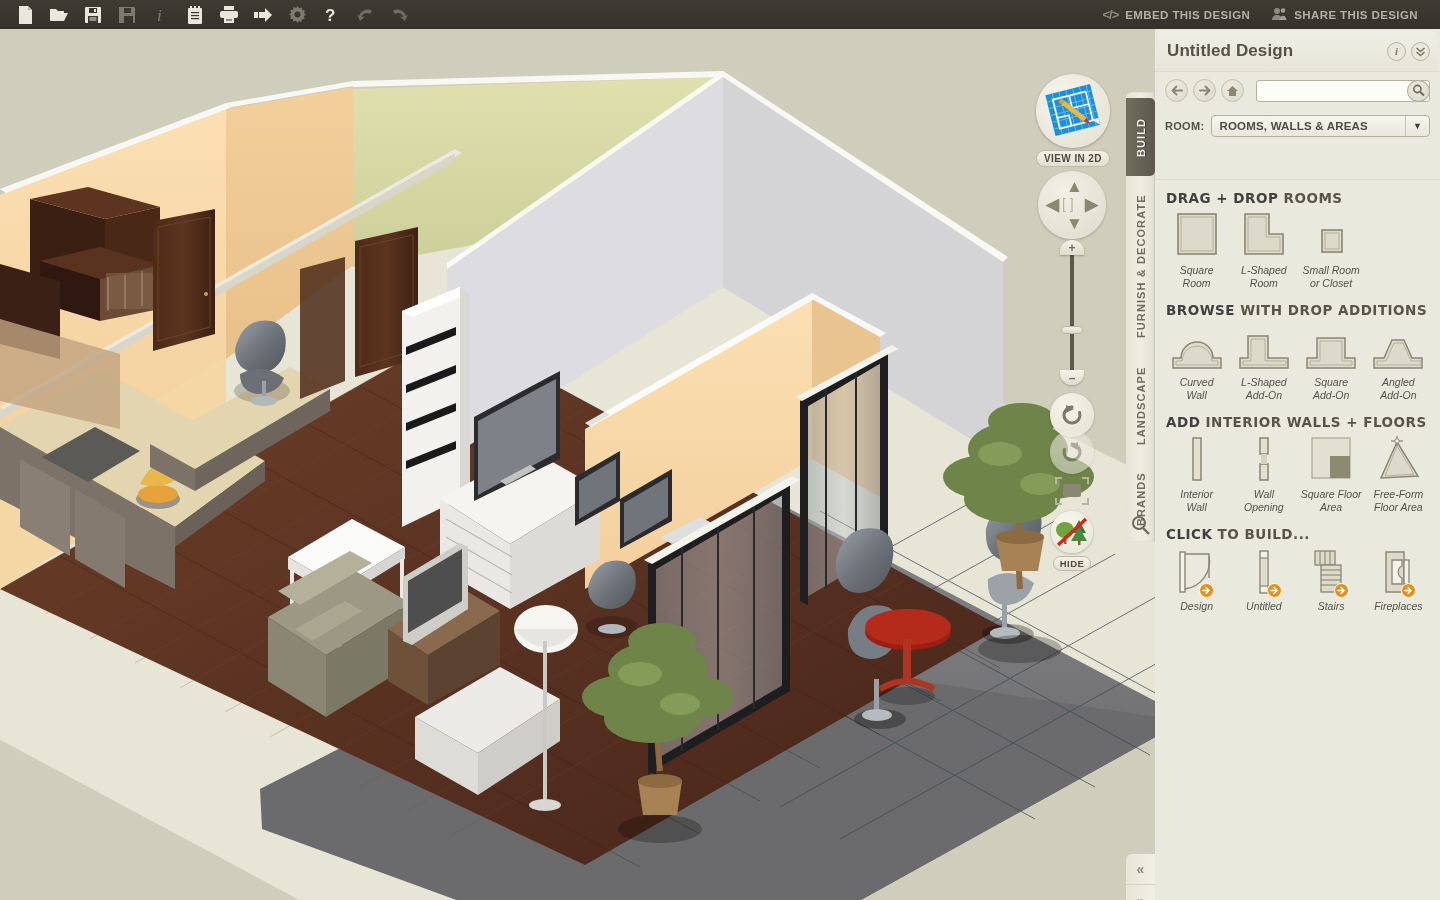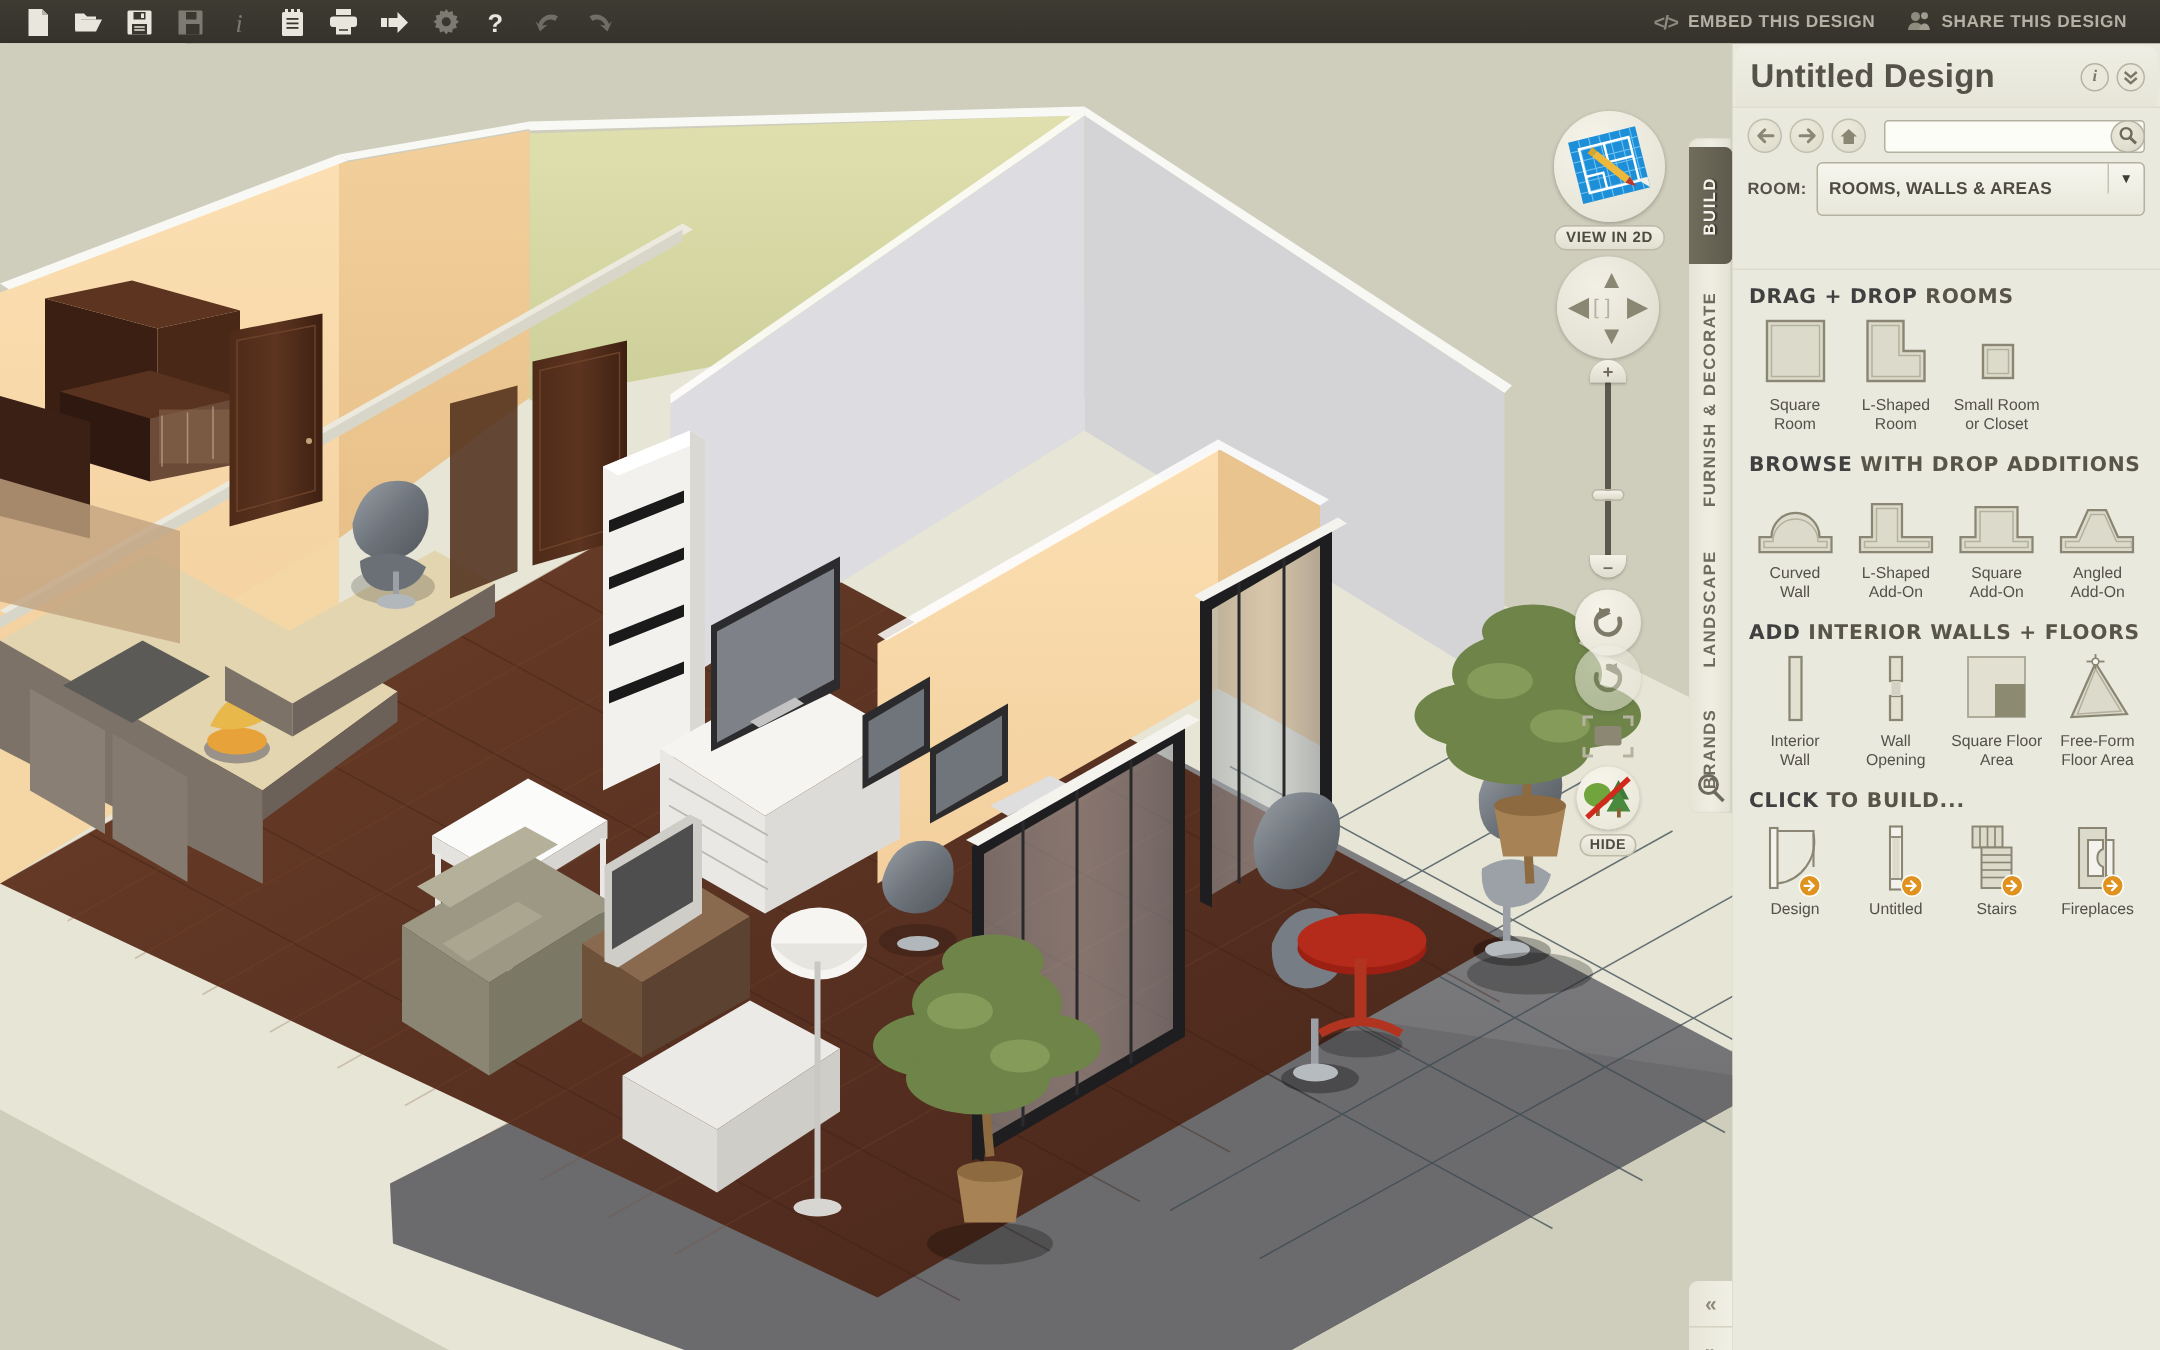--- a/index.html
+++ b/index.html
@@ -203,7 +203,7 @@
     display: flex; align-items: center; padding: 0 8px 0 10px;
   }
   .panel-head .ptitle {
-    font-size: 22px; font-weight: bold; color: #55524a; letter-spacing: .1px; text-align: center;
+    font-size: 17px; font-weight: bold; color: #55524a; letter-spacing: .1px; text-align: center;
   }
   .panel-head .pbtns { margin-left: auto; display: flex; gap: 5px; }
   .circ-btn {

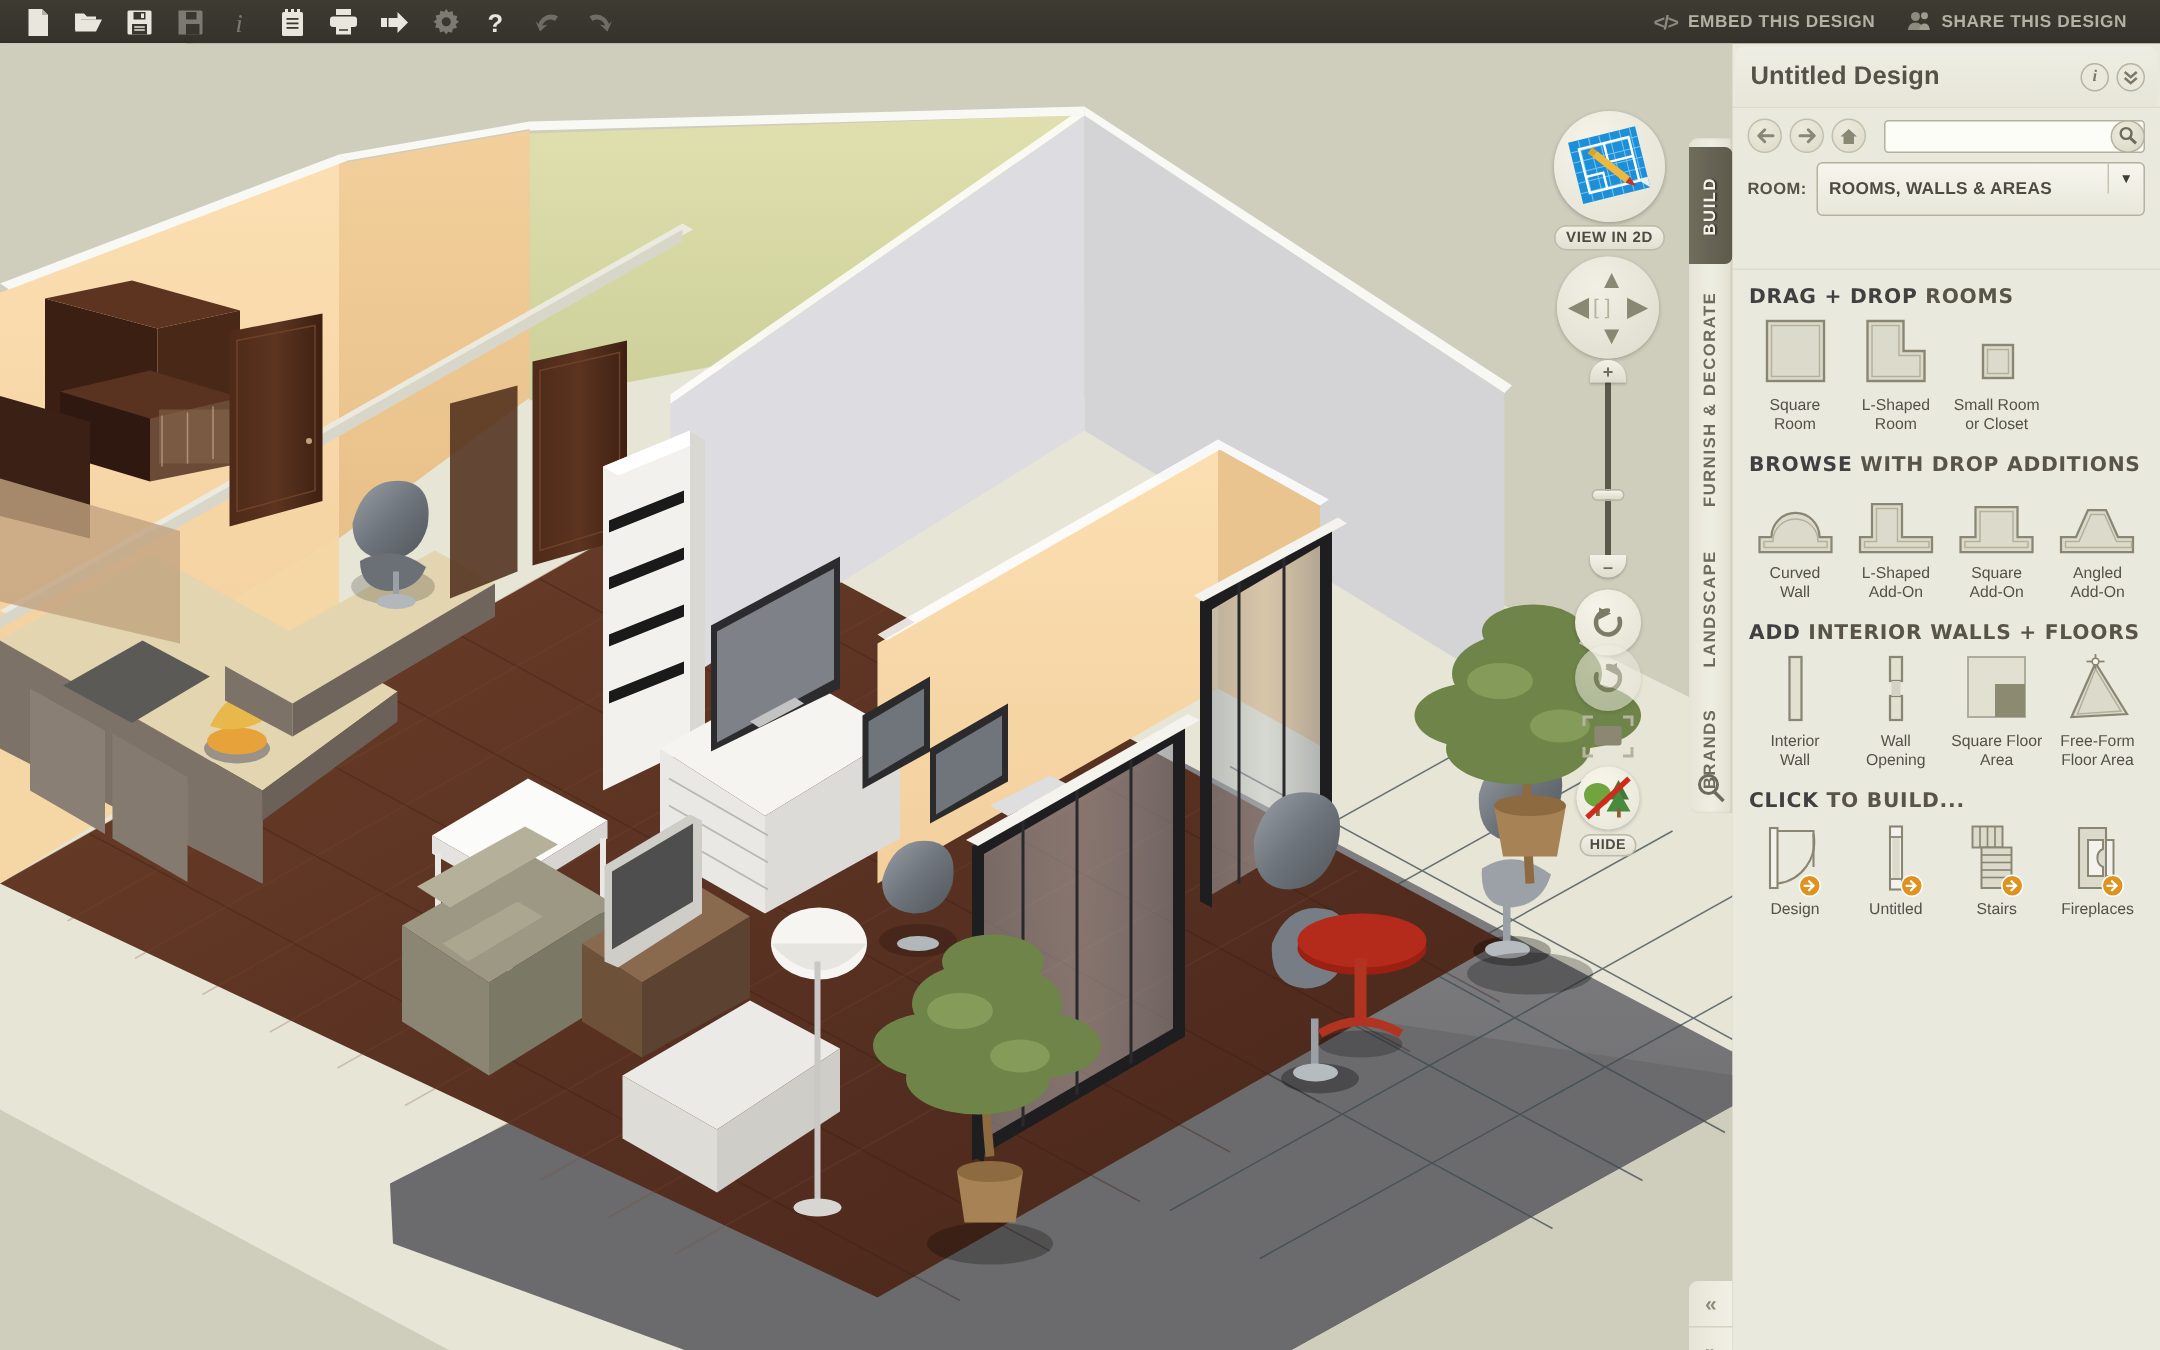--- a/index.html
+++ b/index.html
@@ -246,7 +246,7 @@
     font-size: 11px; font-weight: bold; color: #55524a; letter-spacing: .3px;
   }
   .dropdown {
-    flex: 1; height: 36px; position: relative;
+    flex: 1; height: 22px; position: relative;
     background: linear-gradient(180deg,#f7f6ee,#e8e7da);
     border: 1px solid #b4b1a0; border-radius: 4px;
     display: flex; align-items: center; cursor: pointer;

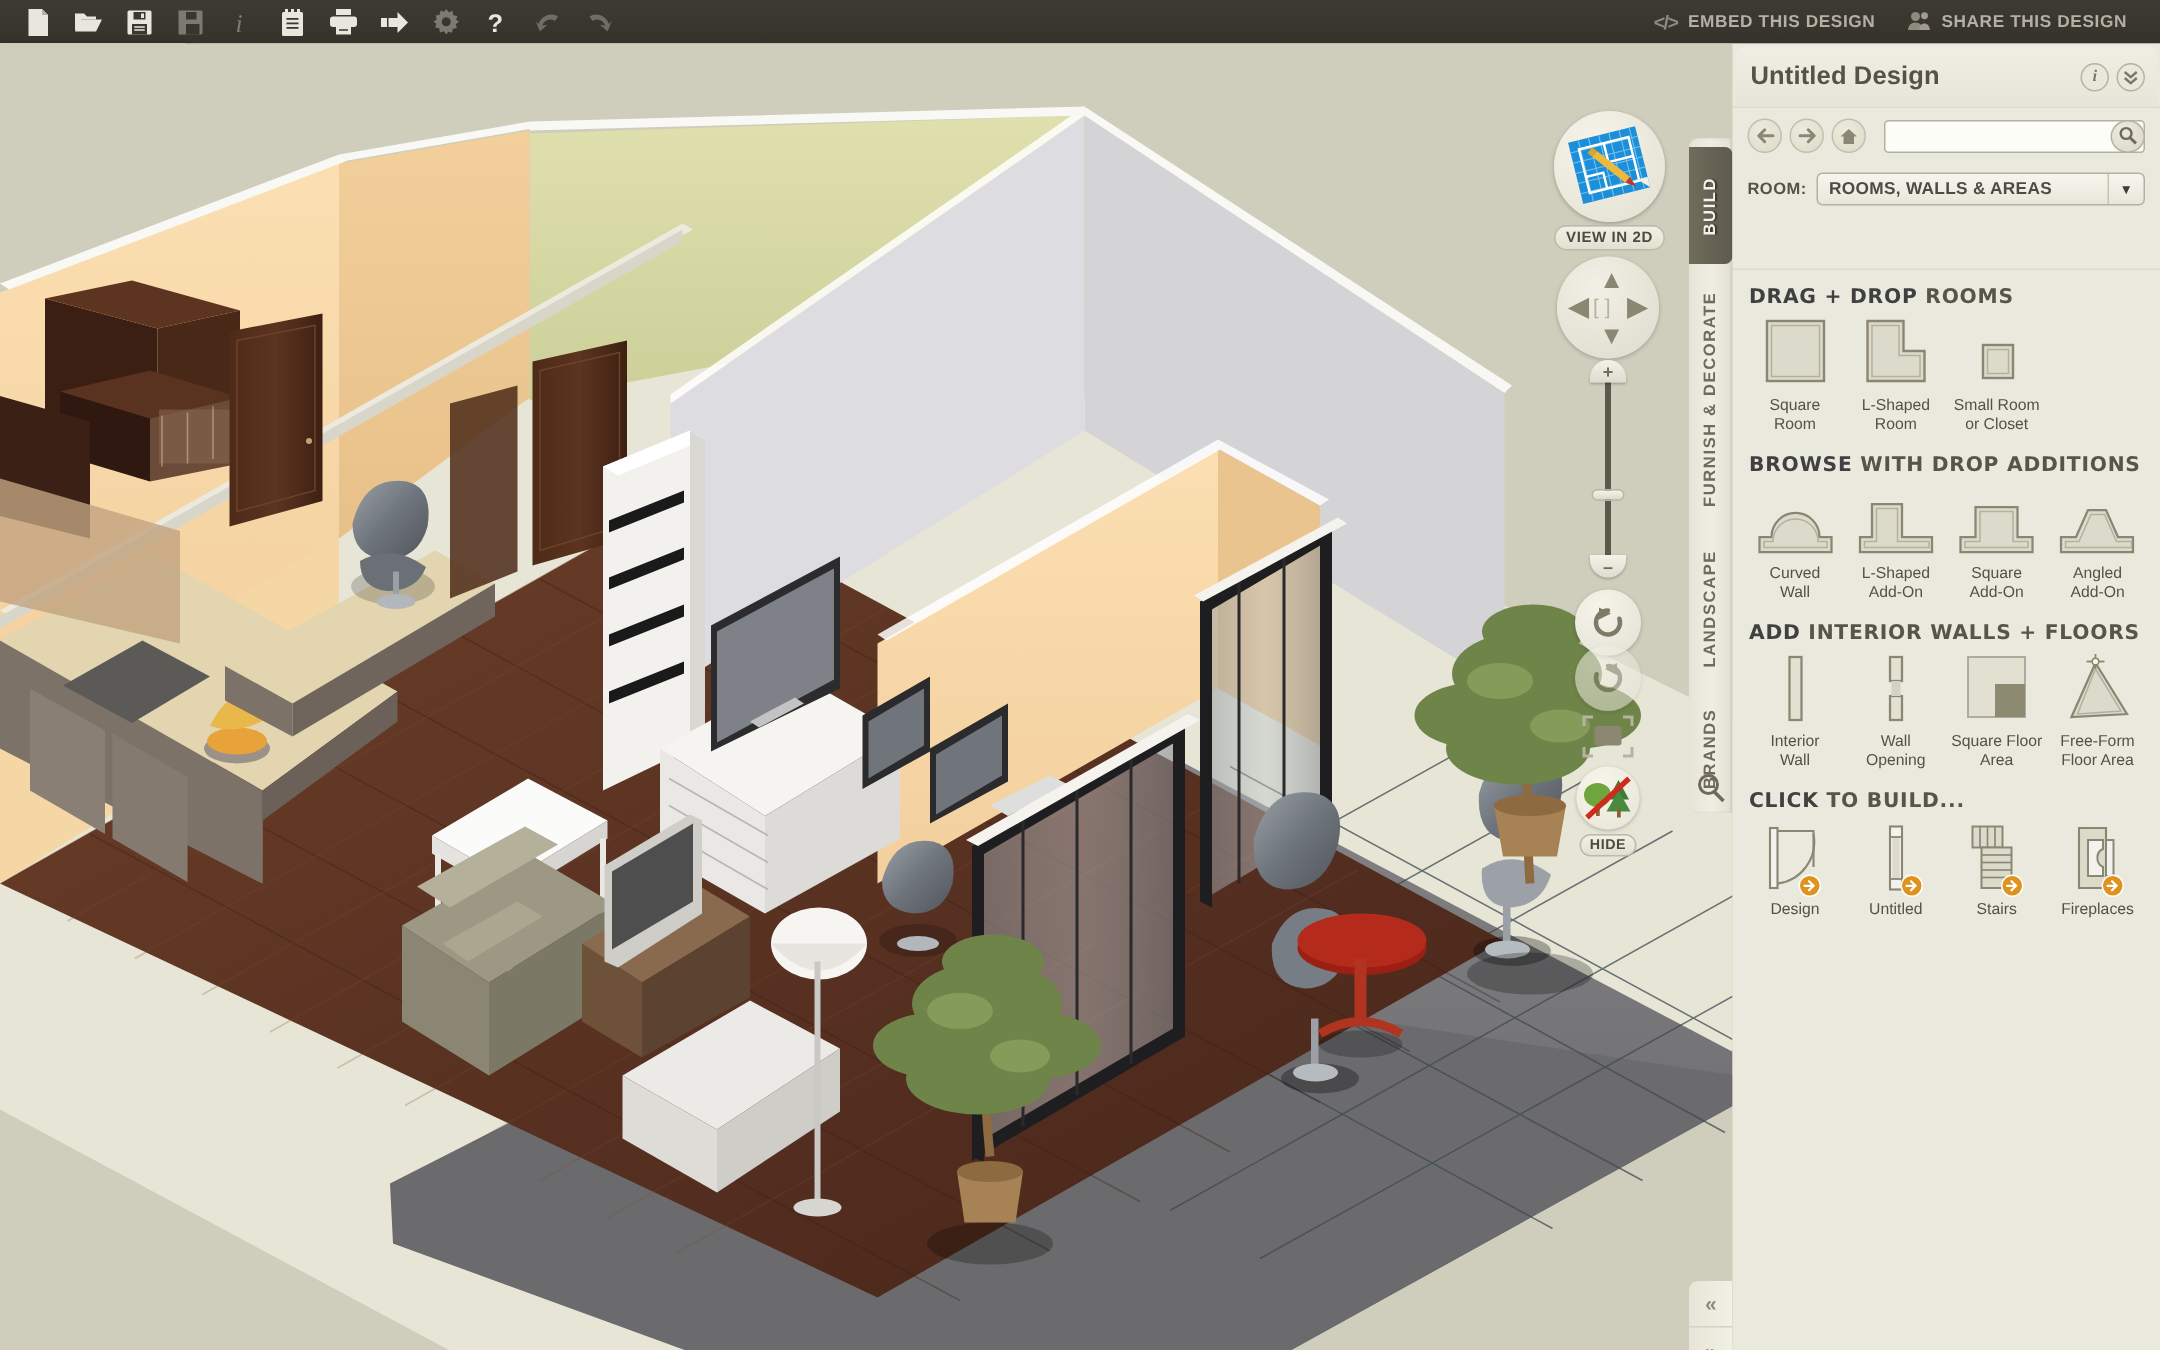--- a/index.html
+++ b/index.html
@@ -270,7 +270,7 @@
     color: #585548; margin: 0 0 6px 3px; font-family: "DejaVu Sans", sans-serif;
   }
   .sect-title .hl { color: #404040; }
-  .items { display: flex; align-items: flex-start; }
+  .items { display: flex; align-items: flex-start; font-style: italic; }
   .item {
     flex: 1; text-align: center; cursor: pointer; padding: 0 2px;
   }

